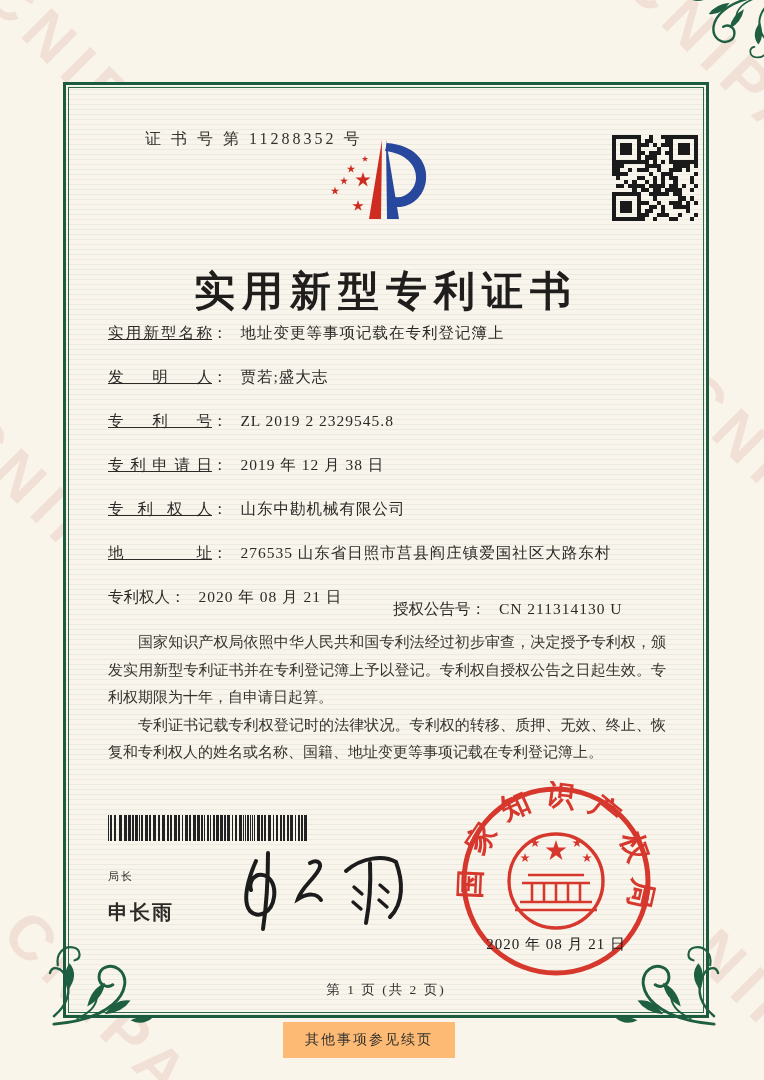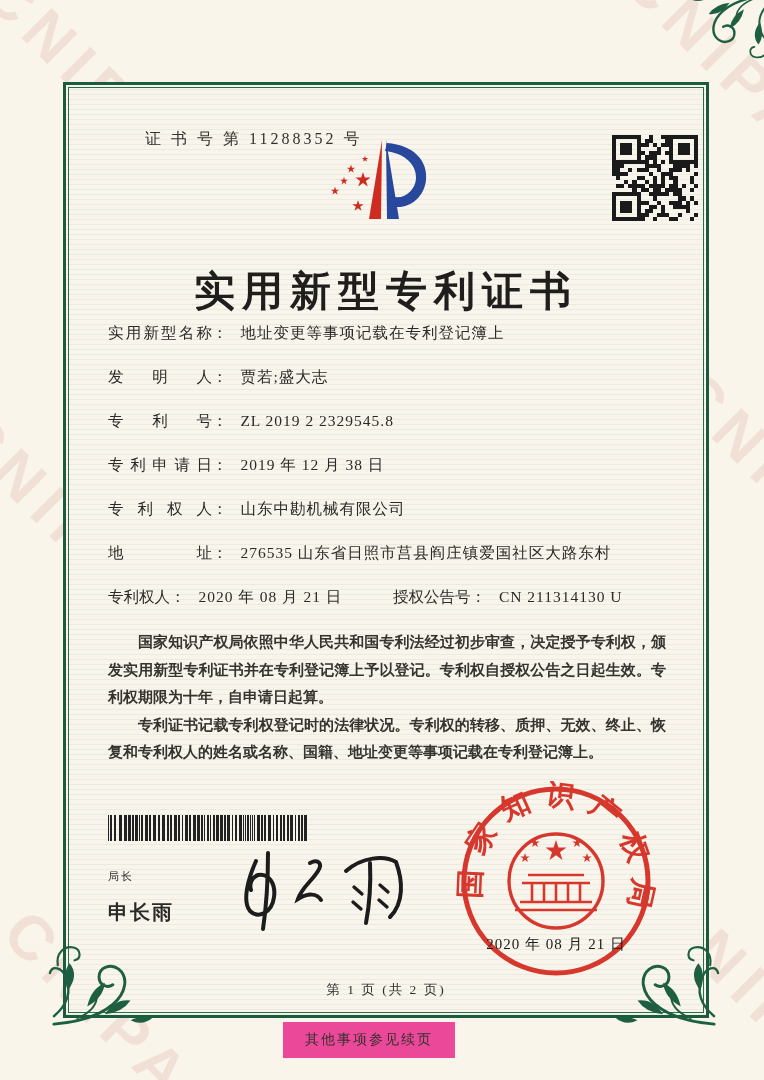--- a/index.html
+++ b/index.html
@@ -31,7 +31,7 @@
 
   .fields{position:absolute;left:42px;top:238px;width:560px;font-size:15.5px;color:#2b2a27;}
   .frow{position:absolute;left:0;white-space:nowrap;}
-  .flabel{display:inline-block;width:104px;text-align:justify;text-align-last:justify;vertical-align:top;}
+  .flabel{display:inline-block;width:104px;text-align:justify;text-align-last:justify;vertical-align:top;text-decoration:underline;}
   .fvalue{display:inline-block;margin-left:9px;letter-spacing:1px;}
   .frow2{position:absolute;white-space:nowrap;}
 

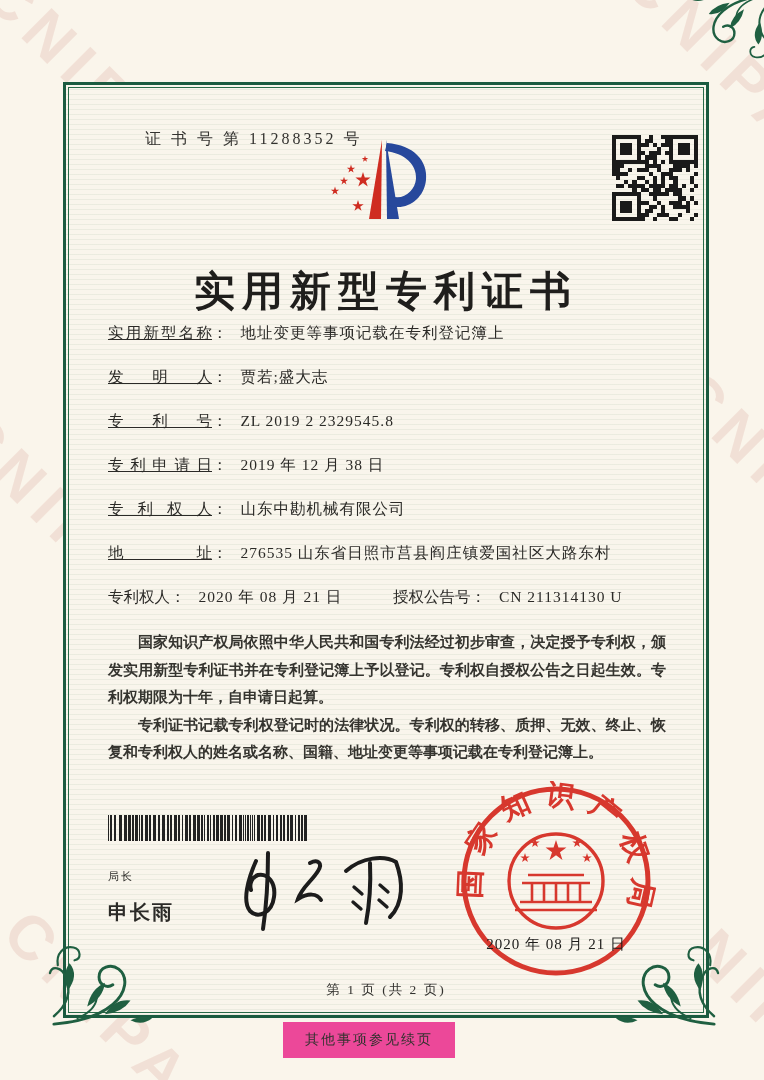--- a/index.html
+++ b/index.html
@@ -33,7 +33,7 @@
   .frow{position:absolute;left:0;white-space:nowrap;}
   .flabel{display:inline-block;width:104px;text-align:justify;text-align-last:justify;vertical-align:top;text-decoration:underline;}
   .fvalue{display:inline-block;margin-left:9px;letter-spacing:1px;}
-  .frow2{position:absolute;white-space:nowrap;}
+  .frow2{position:absolute;white-space:nowrap;margin-top:12px;}
 
   .body-text{position:absolute;left:42px;top:544px;width:558px;font-size:15px;line-height:27.5px;
              color:#35342f;text-align:justify;font-weight:bold;}

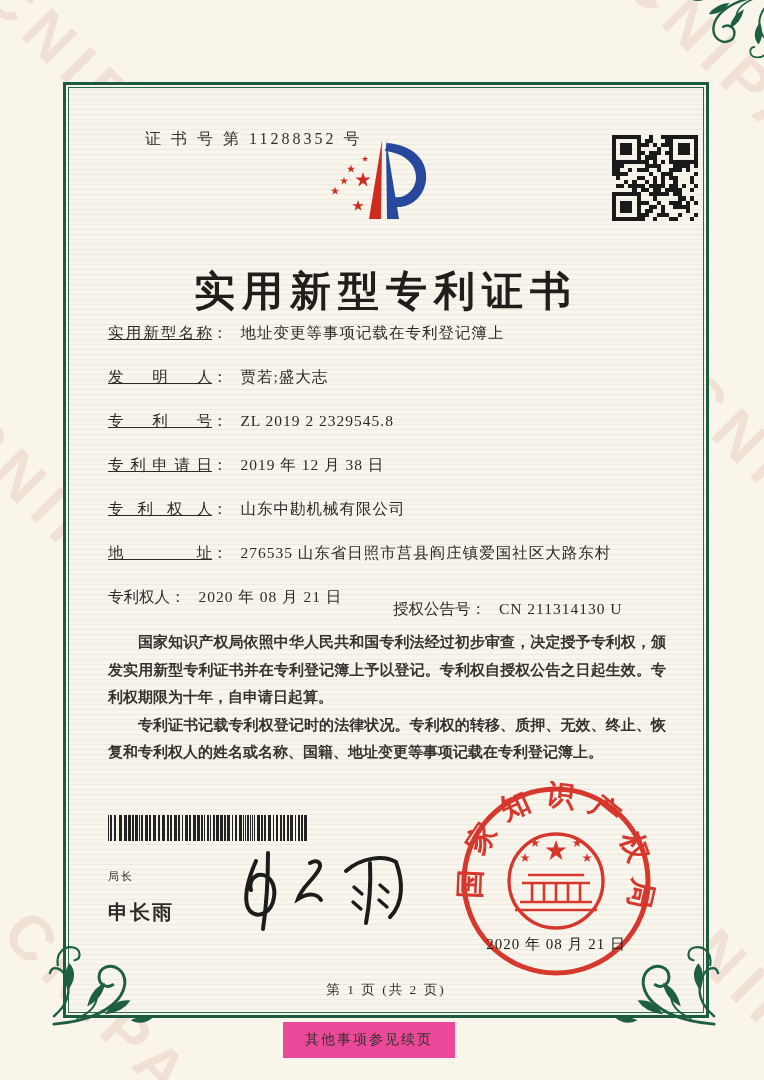--- a/index.html
+++ b/index.html
@@ -36,7 +36,7 @@
   .frow2{position:absolute;white-space:nowrap;margin-top:12px;}
 
   .body-text{position:absolute;left:42px;top:544px;width:558px;font-size:15px;line-height:27.5px;
-             color:#35342f;text-align:justify;font-weight:bold;}
+             color:#35342f;text-align:justify;}
   .body-text p{margin:0;text-indent:2em;}
 
   .barcode{position:absolute;left:42px;top:730px;width:203px;height:26px;}

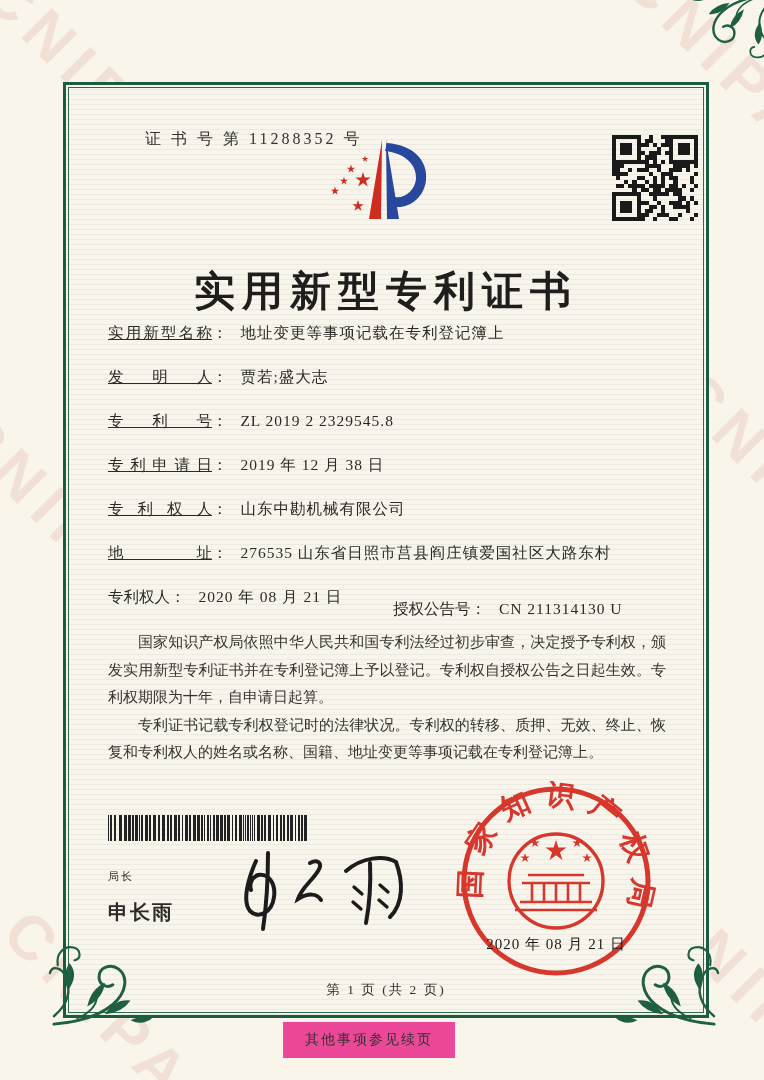--- a/index.html
+++ b/index.html
@@ -52,7 +52,7 @@
   .page-num{position:absolute;left:0;top:896px;width:100%;text-align:center;font-size:13.5px;
             letter-spacing:2px;color:#33322f;}
 
-  .note-box{position:absolute;left:283px;top:1022px;width:172px;height:36px;background:#ec4899;
+  .note-box{position:absolute;left:283px;top:1022px;width:172px;height:36px;background:#fdba74;
             z-index:2;display:flex;align-items:center;justify-content:center;}
   .note-text{font-size:14px;letter-spacing:2px;color:#33322f;}
 

